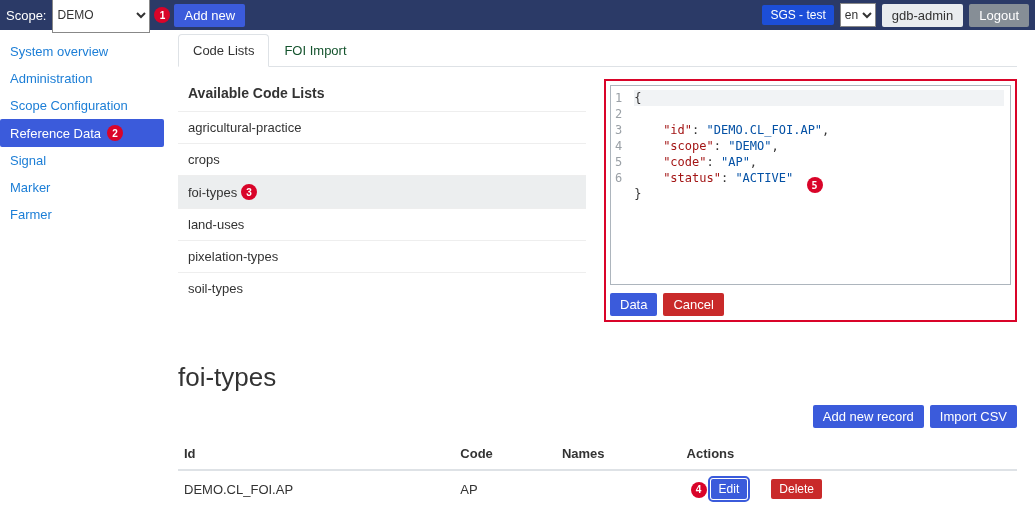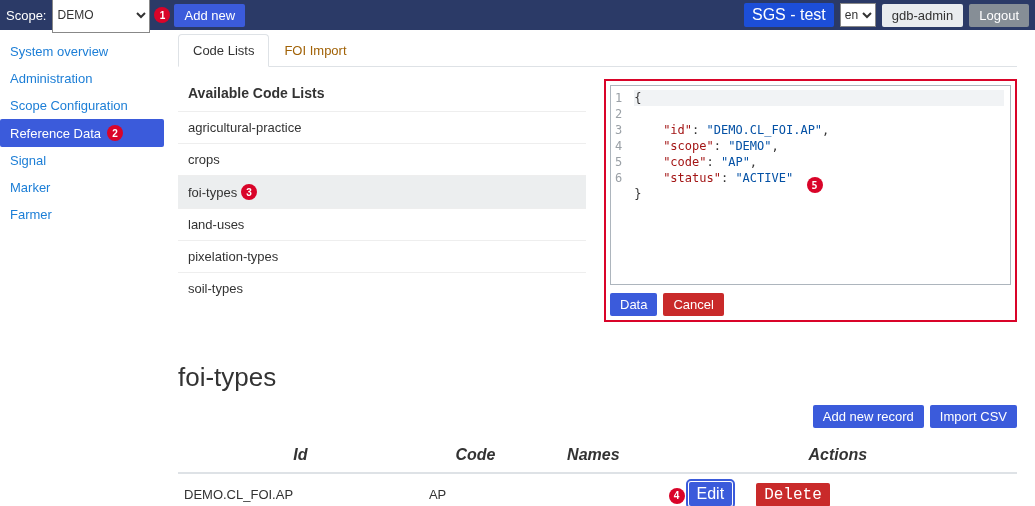--- a/index.html
+++ b/index.html
@@ -12,7 +12,7 @@
 .btn-primary { background: #3b5bdb; }
 .btn-danger { background: #c92a2a; }
 .btn-gray { background: #868e96; }
-.btn-sm { font-size: 16px; padding: 3px 8px; }
+.btn-sm { font-size: 12px; padding: 3px 8px; }
 .topbar .right { margin-left: auto; display: flex; align-items: center; gap: 6px; }
 .lang-select { height: 24px; font-size: 12px; background: #fff; color: #333; border: 1px solid #888; }
 .top-user { background: #e9ecef; color: #333; padding: 4px 10px; font-size: 13px; border-radius: 2px; }

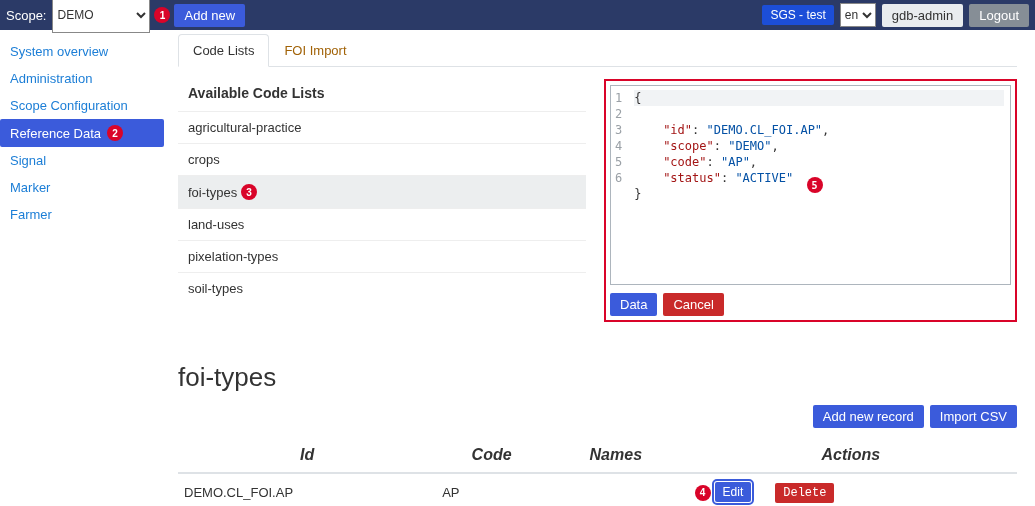--- a/index.html
+++ b/index.html
@@ -26,7 +26,7 @@
 
 .main { flex: 1; padding: 4px 18px 20px 8px; }
 .tabs { display: flex; border-bottom: 1px solid #dee2e6; }
-.tab { padding: 8px 14px; font-size: 13px; color: #a16207; cursor: pointer; border: 1px solid transparent; margin-bottom: -1px; }
+.tab { padding: 8px 14px; font-size: 13px; color: #14532d; cursor: pointer; border: 1px solid transparent; margin-bottom: -1px; }
 .tab.active { color: #333; border: 1px solid #dee2e6; border-bottom: 1px solid #fff; border-radius: 4px 4px 0 0; }
 
 .content-row { display: flex; gap: 18px; margin-top: 12px; }

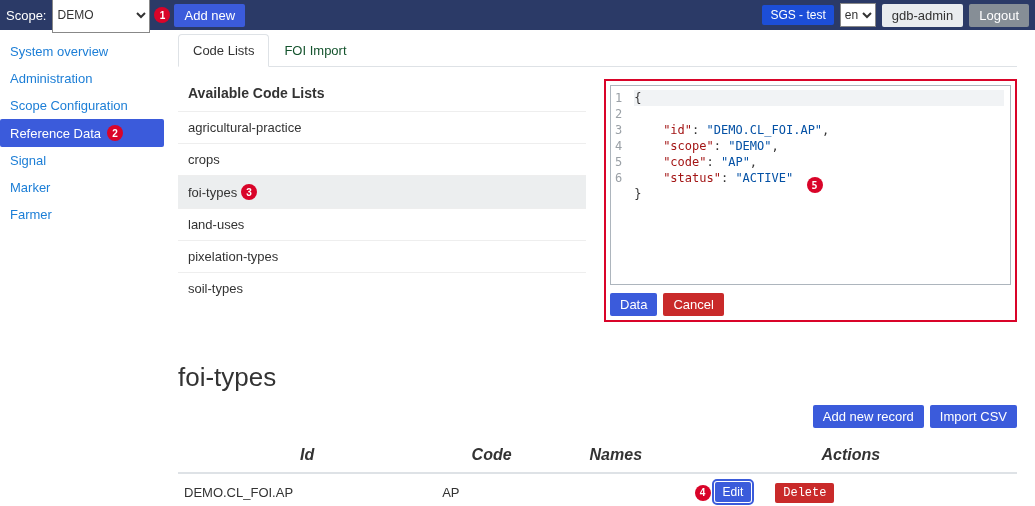--- a/index.html
+++ b/index.html
@@ -49,7 +49,7 @@
 .section-title { font-size: 26px; font-weight: 300; margin-top: 40px; }
 .records-actions { display: flex; gap: 6px; justify-content: flex-end; margin-top: 12px; }
 table.records { width: 100%; border-collapse: collapse; margin-top: 10px; }
-table.records th { text-align: center; font-size: 16px; font-weight: 600; padding: 8px 6px; border-bottom: 2px solid #dee2e6; font-style: italic; }
+table.records th { text-align: left; font-size: 13px; font-weight: 600; padding: 8px 6px; border-bottom: 2px solid #dee2e6; }
 table.records td { font-size: 13px; padding: 8px 6px; border-bottom: 1px solid #eee; vertical-align: middle; }
 .edit-focused { outline: 2px solid #3b5bdb; outline-offset: 1px; }
 </style>

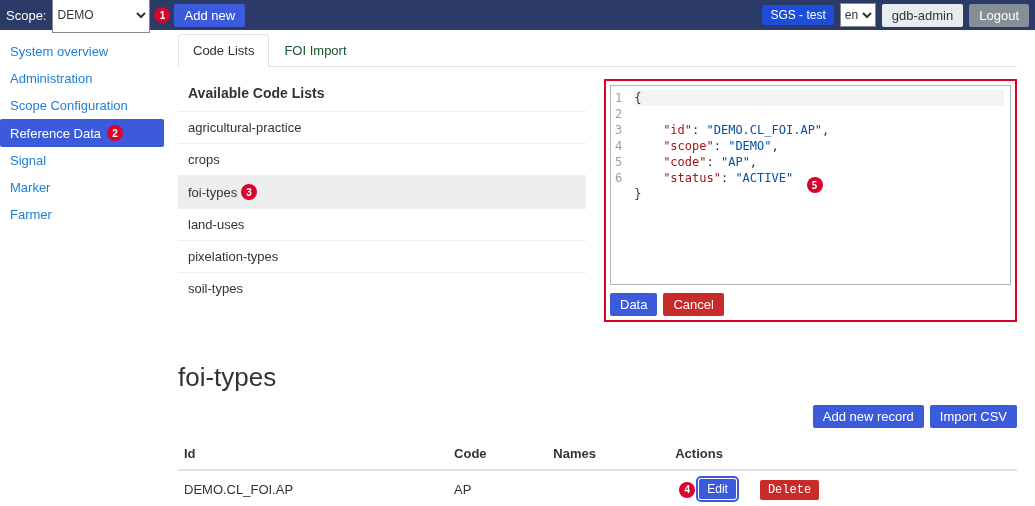--- a/index.html
+++ b/index.html
@@ -177,7 +177,7 @@
             <td>DEMO.CL_FOI.AP</td>
             <td>AP</td>
             <td></td>
-            <td><span class="marker" style="margin-right: 4px;">4</span><button class="btn btn-primary btn-sm edit-focused">Edit</button><button class="btn btn-danger btn-sm" style="margin-left: 24px; font-family: Liberation Mono, monospace;">Delete</button></td>
+            <td><span class="marker" style="margin-right: 4px;">4</span><button class="btn btn-primary btn-sm edit-focused">Edit</button><button class="btn btn-danger btn-sm" style="margin-left: 24px;">Delete</button></td>
           </tr>
         </tbody>
     </table>

